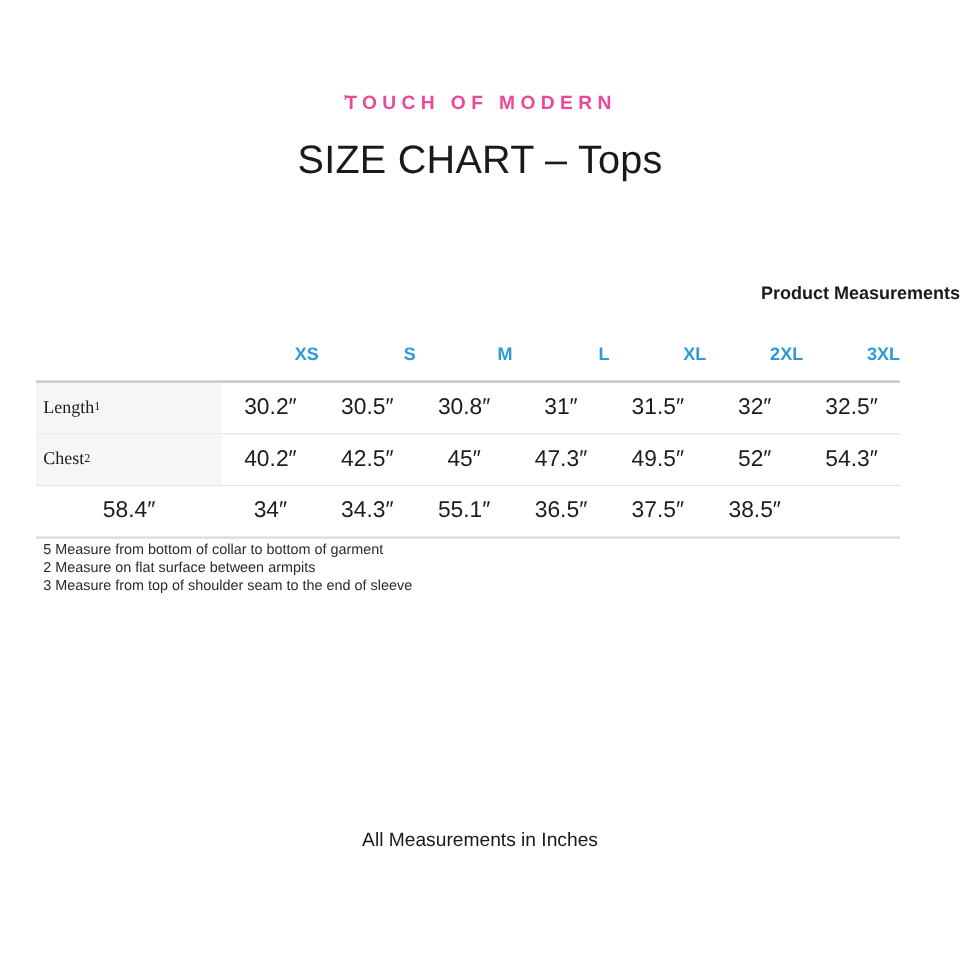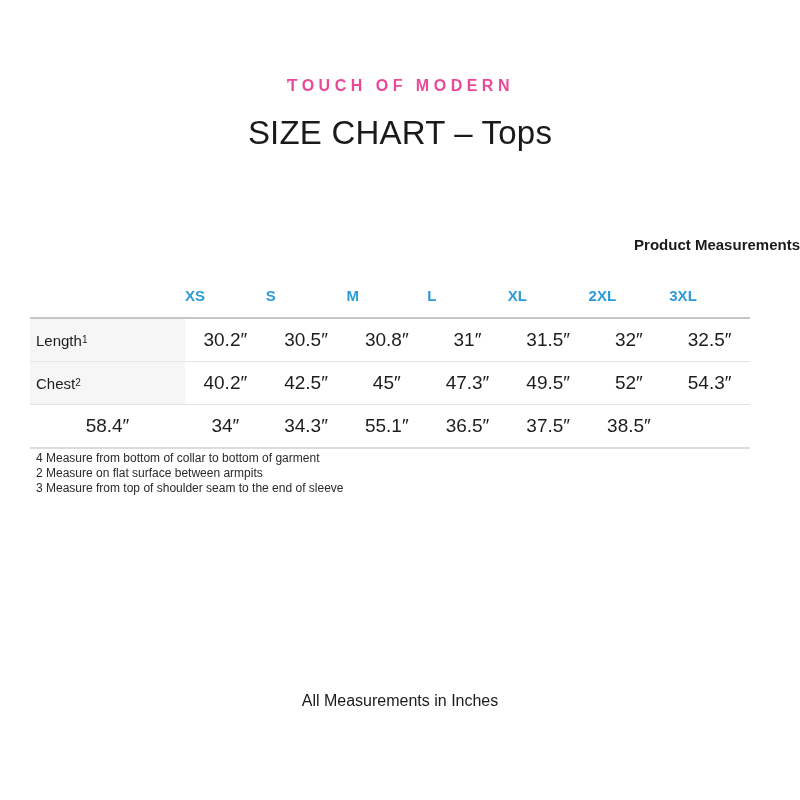--- a/index.html
+++ b/index.html
@@ -65,7 +65,7 @@
     border-bottom: 2px solid #c6c6c6;
   }
   .size-h {
-    text-align: left;
+    text-align: right;
     font-size: 15px;
     font-weight: 600;
     padding-bottom: 13px;

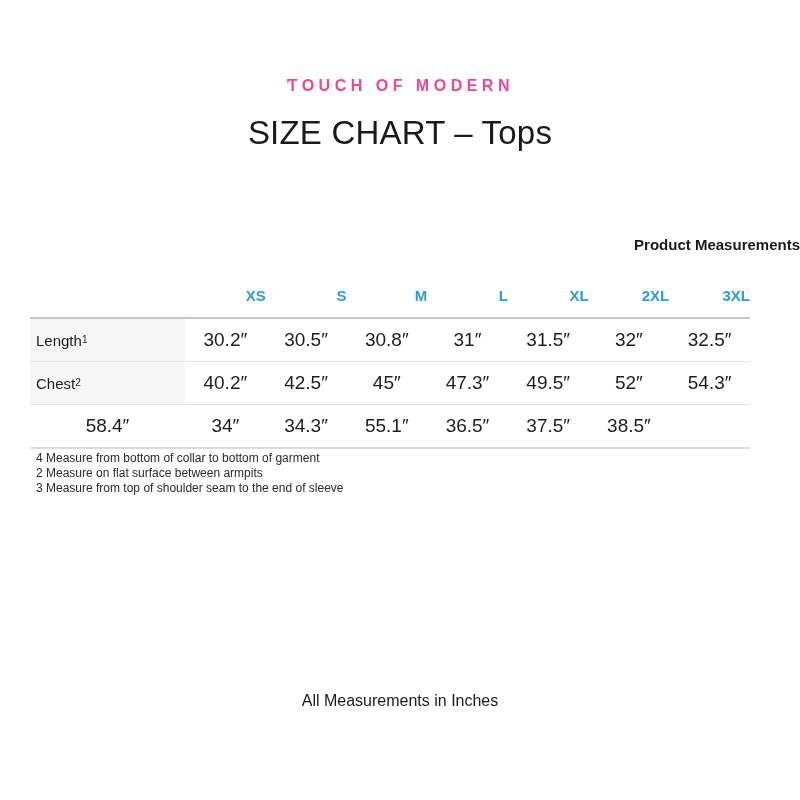--- a/index.html
+++ b/index.html
@@ -87,6 +87,7 @@
     box-sizing: border-box;
     font-size: 15px;
     color: #1d1d1d;
+    font-family: Liberation Serif, serif;
   }
   .tlabel sup {
     font-size: 10px;

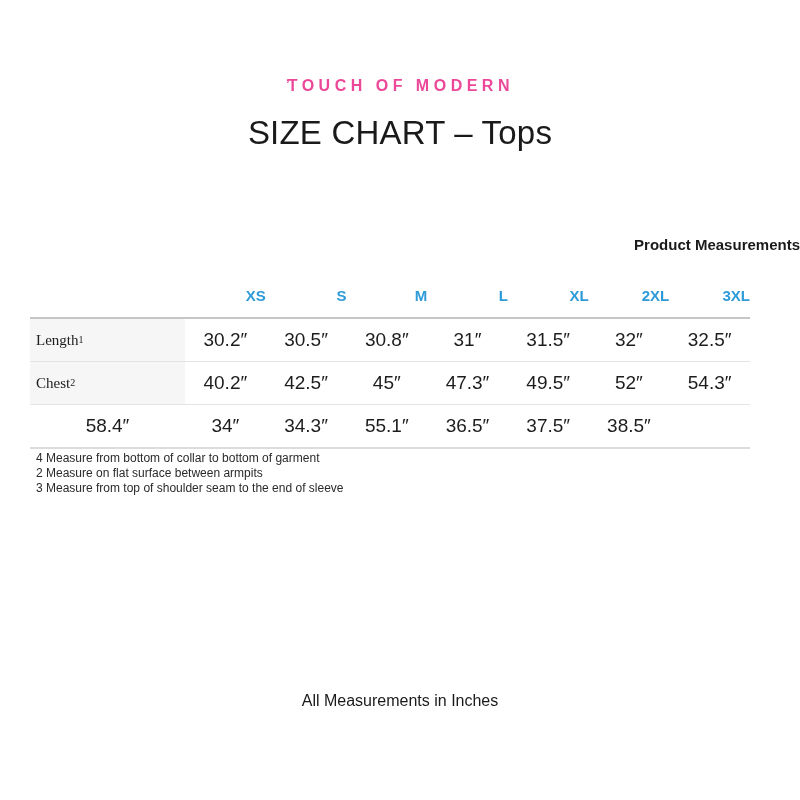--- a/index.html
+++ b/index.html
@@ -178,7 +178,7 @@
   </div>
 
   <div class="footnotes">
-      <div class="fn">4 Measure from bottom of collar to bottom of garment</div>
+      <div class="fn">5 Measure from bottom of collar to bottom of garment</div>
       <div class="fn">2 Measure on flat surface between armpits</div>
       <div class="fn">3 Measure from top of shoulder seam to the end of sleeve</div>
     </div>

